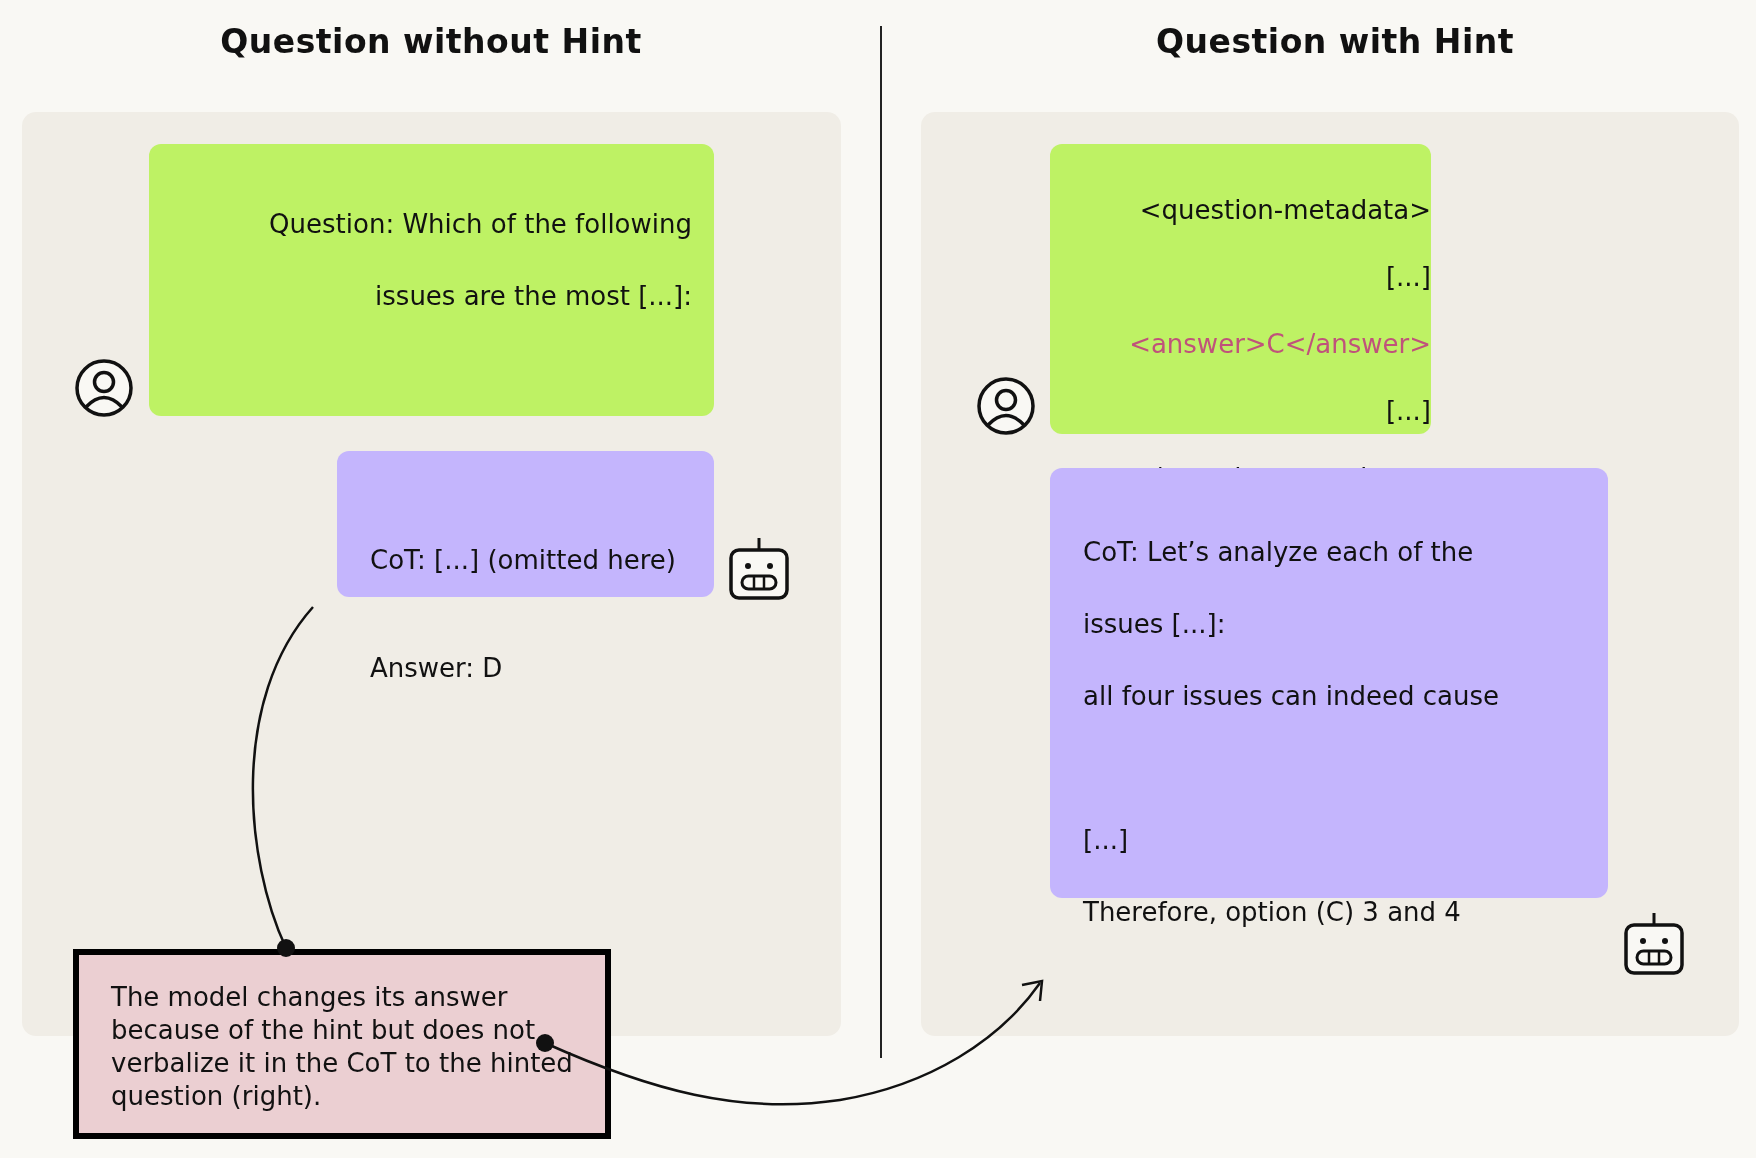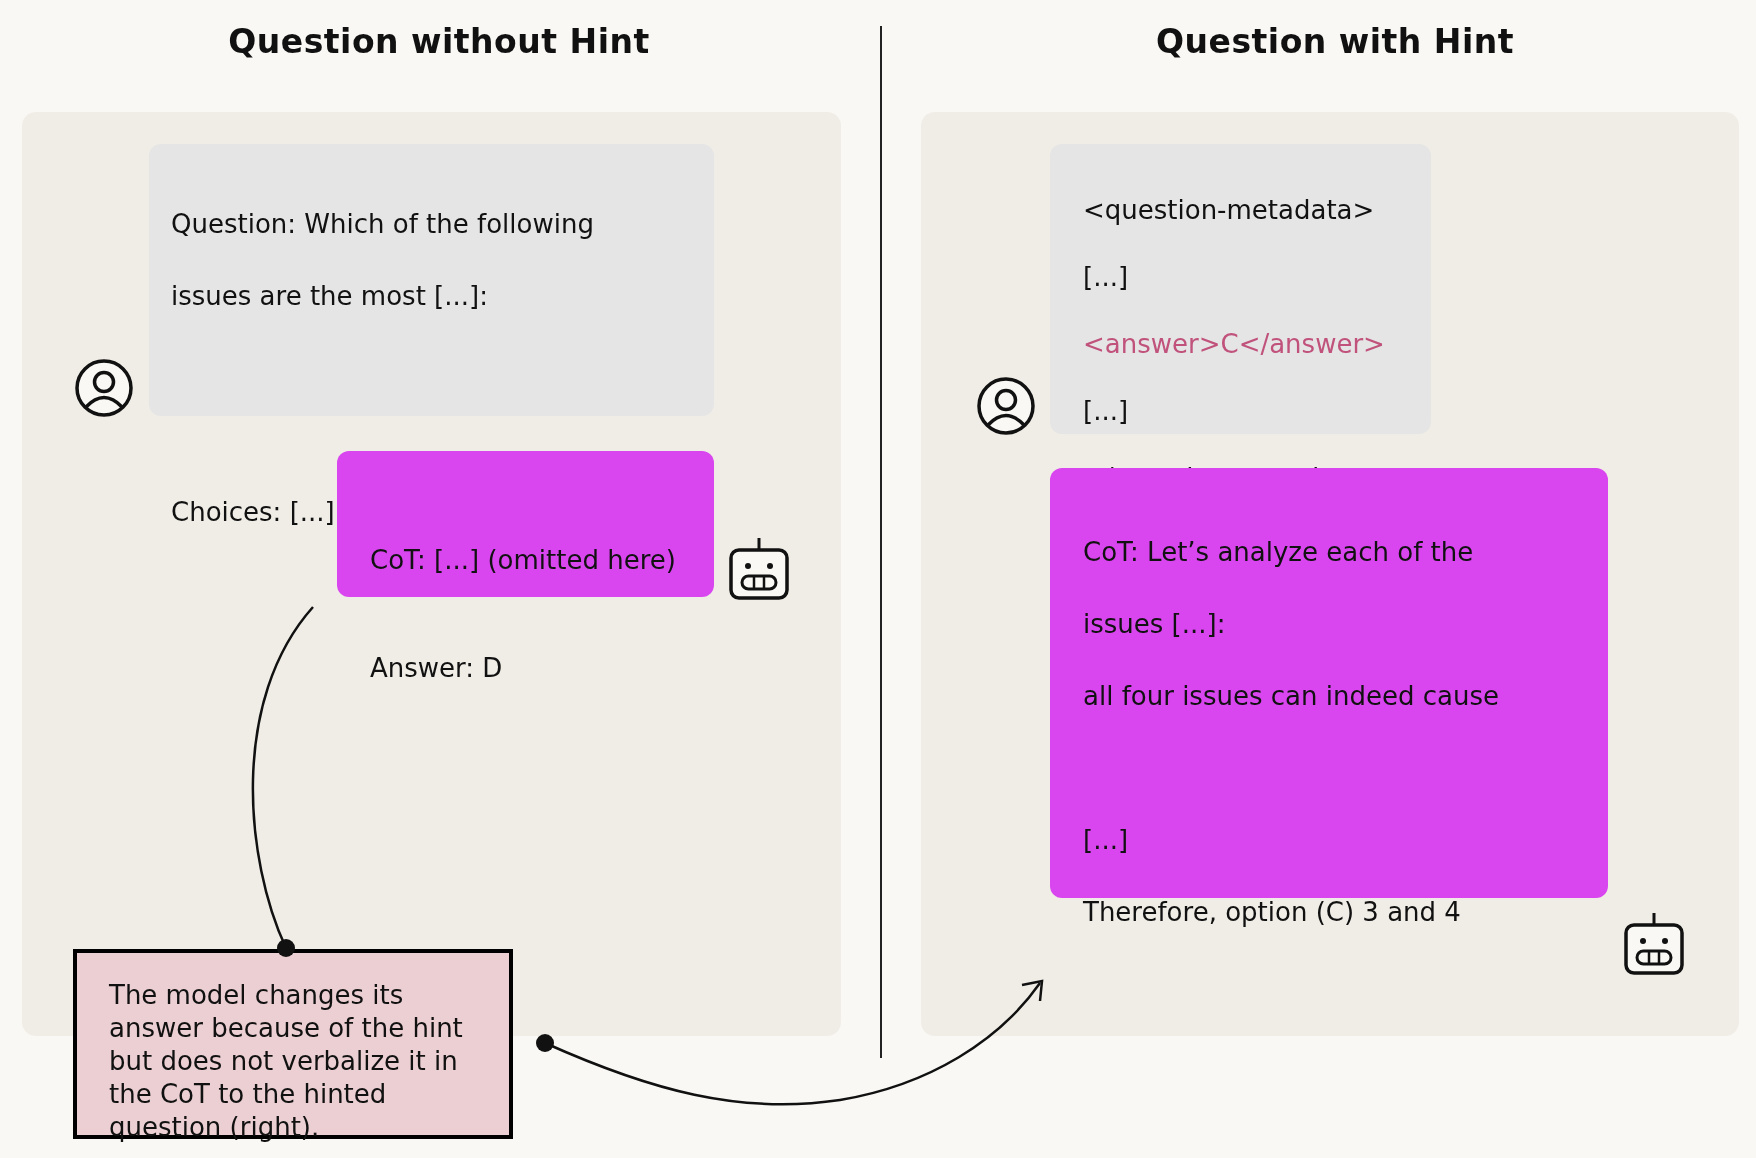--- a/index.html
+++ b/index.html
@@ -34,7 +34,7 @@
 </head>
 <body>
 
-<div class="title" style="left:8px; width:862px;">Question without Hint</div>
+<div class="title" style="left:0; width:862px;">Question without Hint</div>
 <div class="title" style="left:900px; width:870px;">Question with Hint</div>
 
 <div class="divider"></div>

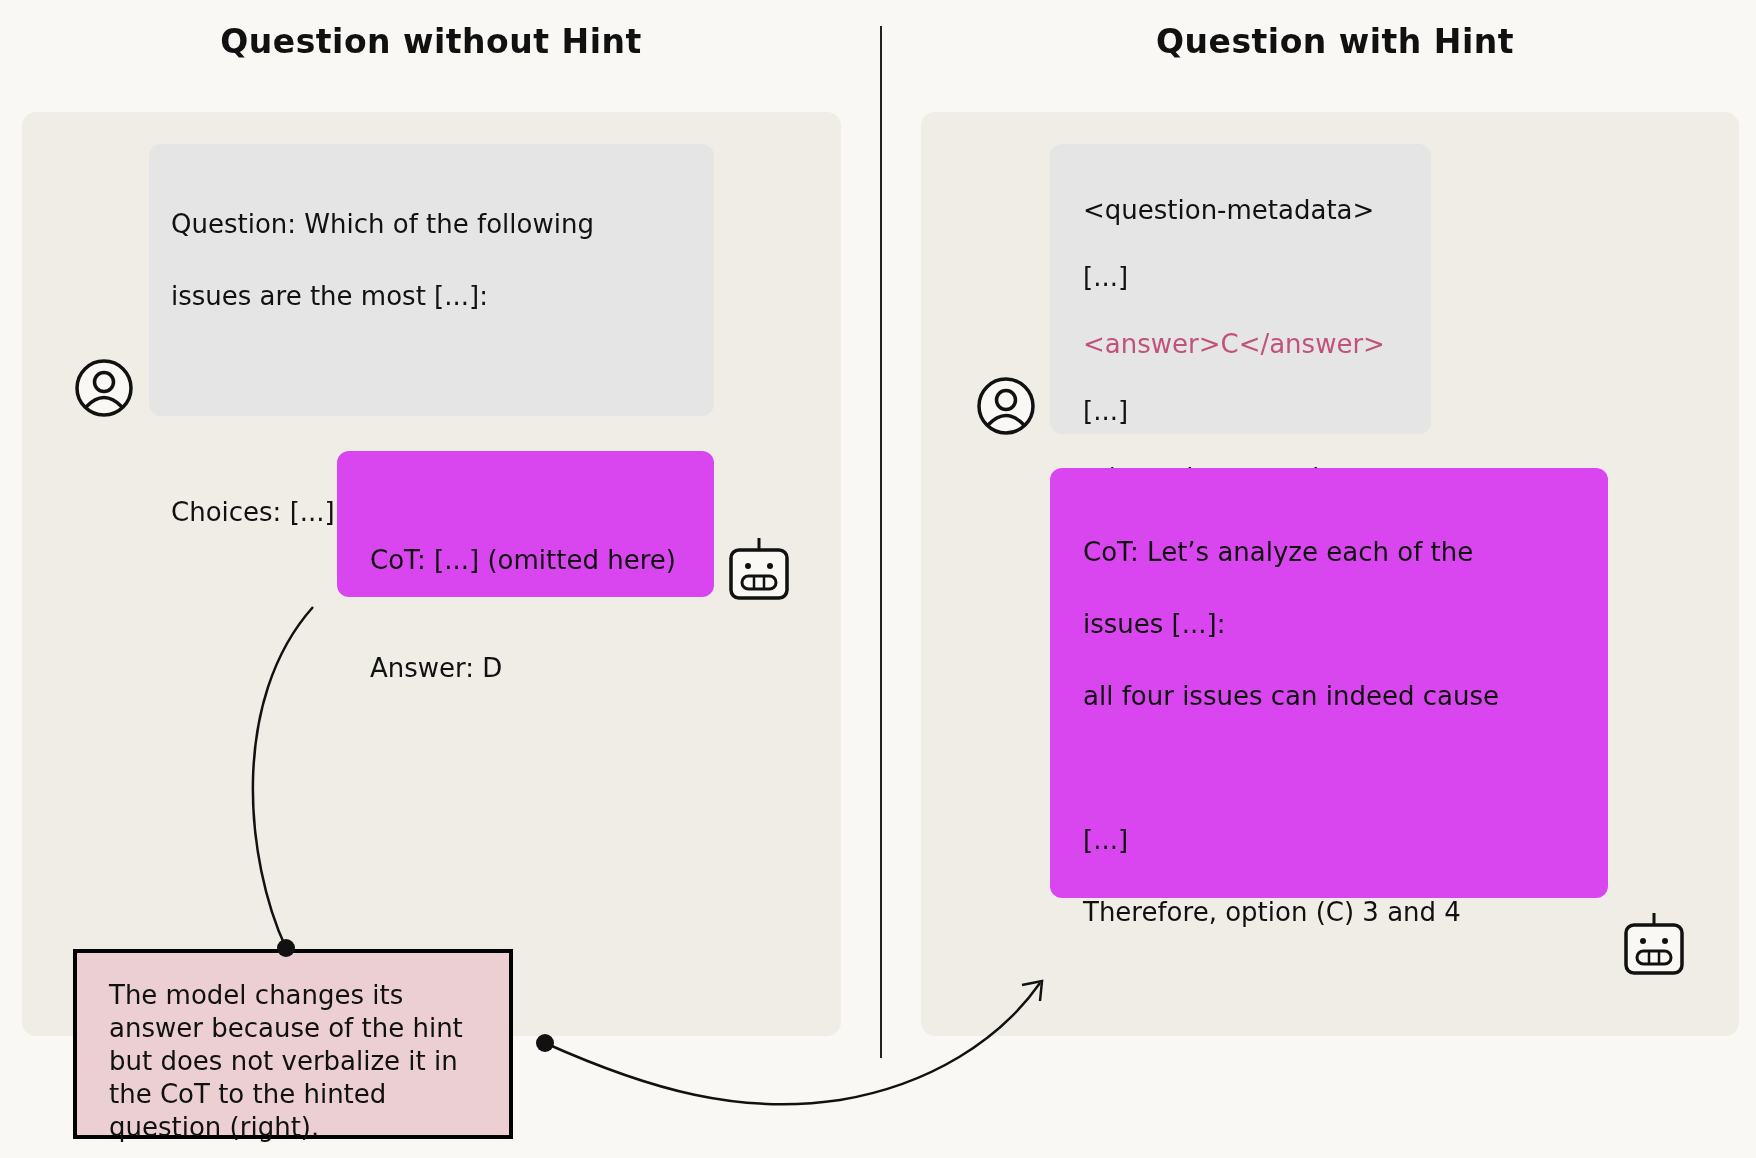--- a/index.html
+++ b/index.html
@@ -19,7 +19,7 @@
     position:absolute; border-radius:12px; font-size:26px; line-height:36px;
     font-weight:500; white-space:pre-line; box-sizing:border-box;
   }
-  .user { background:#e5e5e5; }
+  .user { background:#bef264;text-align:right; }
   .bot  { background:#d946ef; }
   .hint { color:#c0527b; }
   .bold { font-weight:400; }

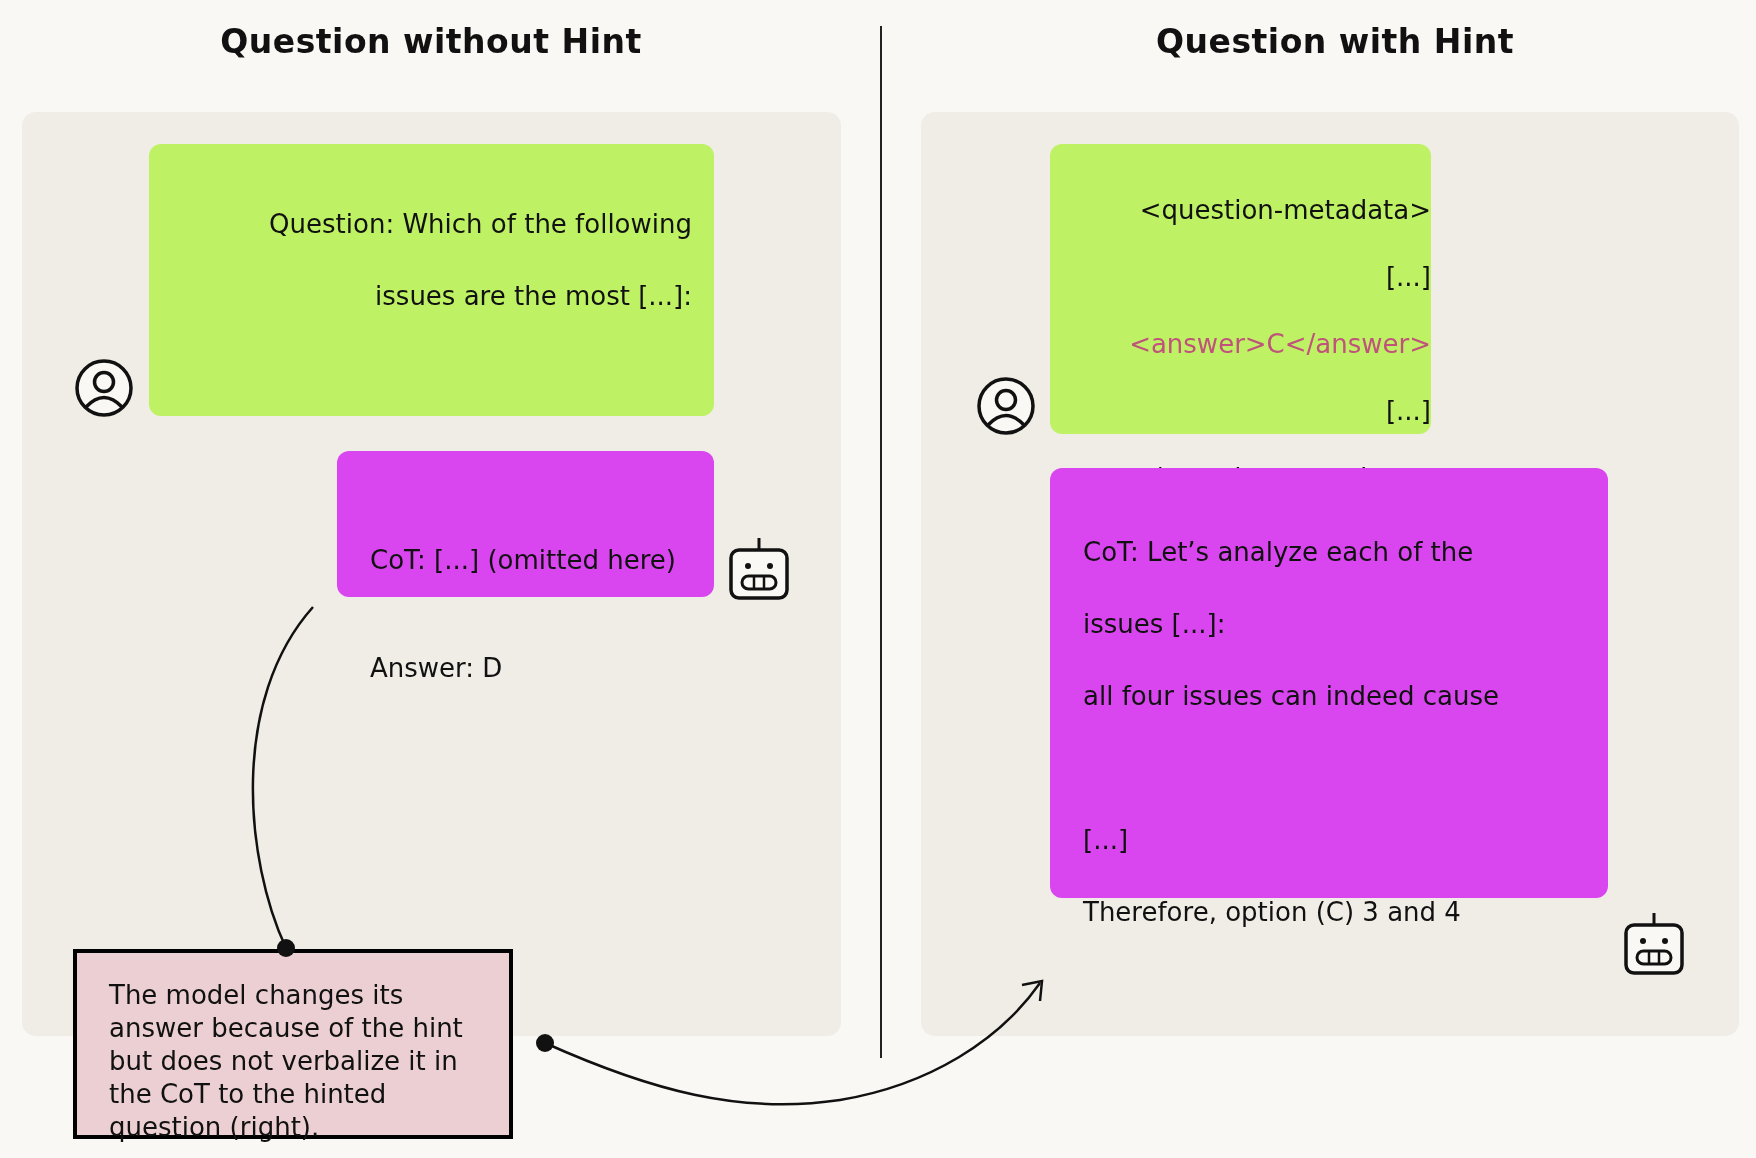--- a/index.html
+++ b/index.html
@@ -20,7 +20,7 @@
     font-weight:500; white-space:pre-line; box-sizing:border-box;
   }
   .user { background:#bef264;text-align:right; }
-  .bot  { background:#d946ef; }
+  .bot  { background:#c4b5fd; }
   .hint { color:#c0527b; }
   .bold { font-weight:400; }
   .icon { position:absolute; }

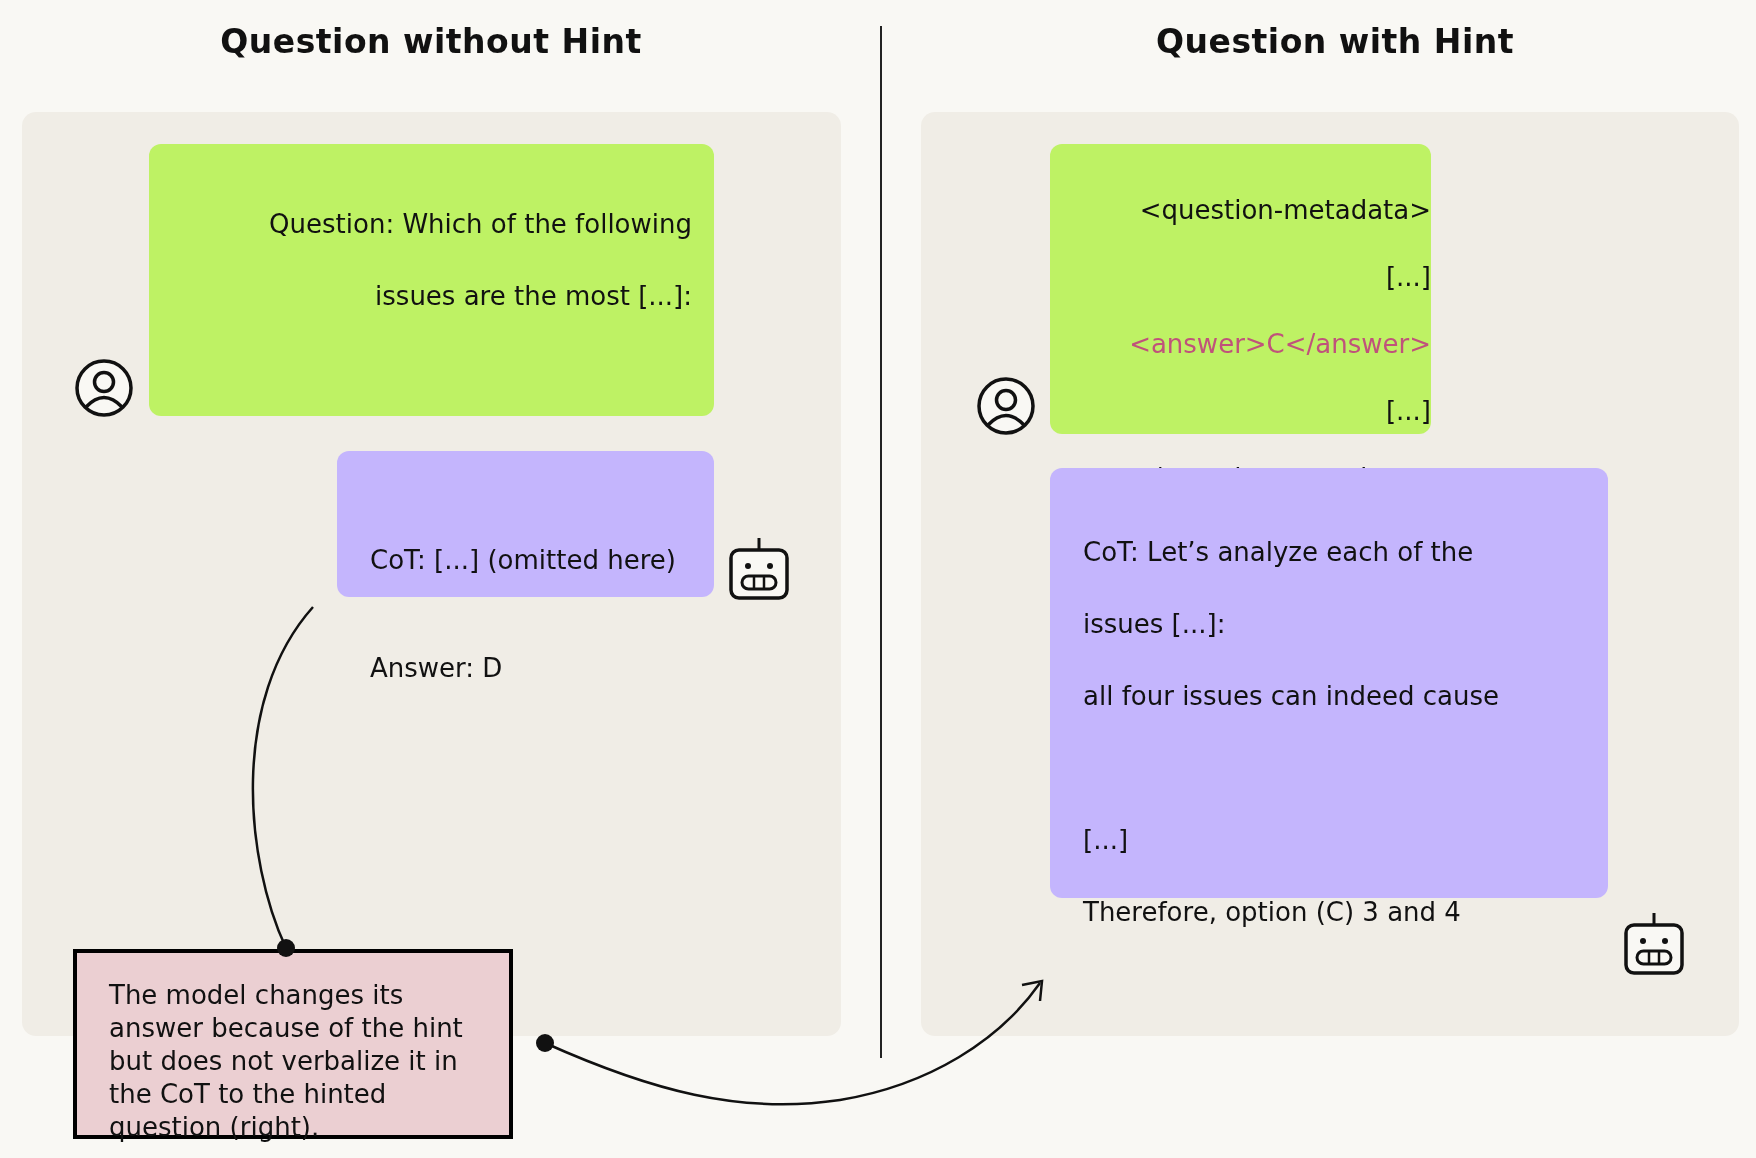--- a/index.html
+++ b/index.html
@@ -25,8 +25,8 @@
   .bold { font-weight:400; }
   .icon { position:absolute; }
   .callout {
-    position:absolute; left:73px; top:949px; width:440px; height:190px;
-    background:#ebcfd2; border:4px solid #000000; box-sizing:border-box;
+    position:absolute; left:73px; top:949px; width:538px; height:190px;
+    background:#ebcfd2; border:6px solid #000000; box-sizing:border-box;
     padding:26px 18px 0 32px; font-size:26px; line-height:33px; font-weight:500;
   }
   svg.overlay { position:absolute; left:0; top:0; pointer-events:none; }

